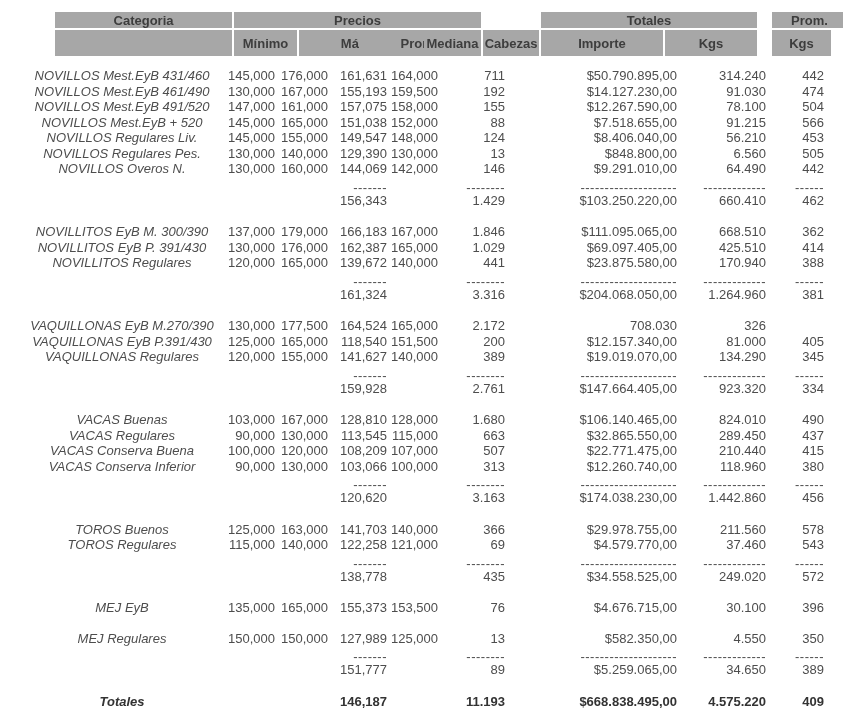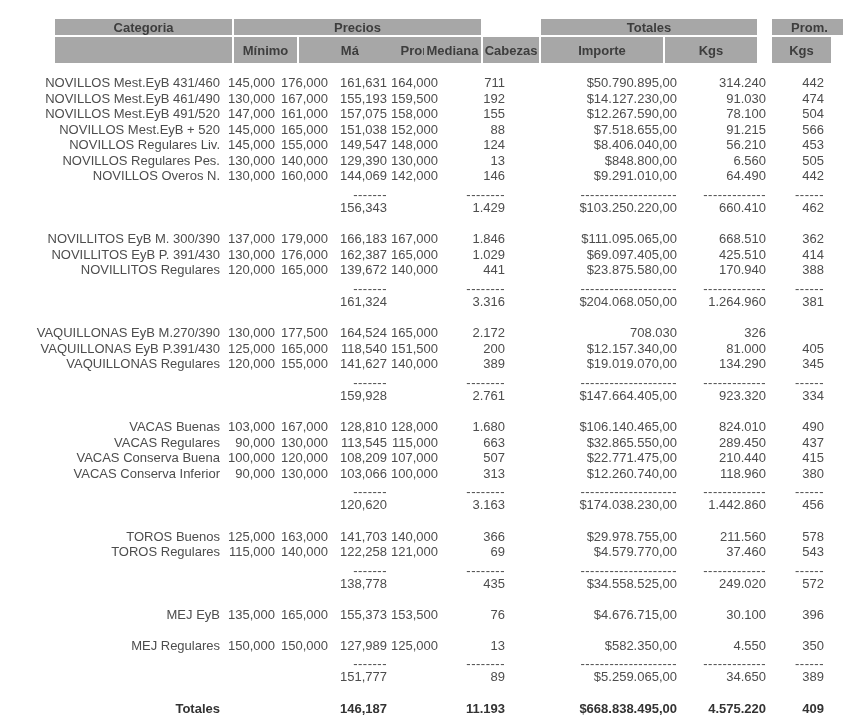--- a/index.html
+++ b/index.html
@@ -11,7 +11,7 @@
   :root { --header-bg:#a7a7a7; --header-text:#3d3d3d; --body-text:#4d4d4d; }
 
   
-  .header { position:relative; height:40px; margin-top:19px; }
+  .header { position:relative; height:40px; margin-top:12px; }
   .hrow { position:absolute; left:0; width:843px; }
   .hcell {
     position:absolute; top:0; bottom:0;

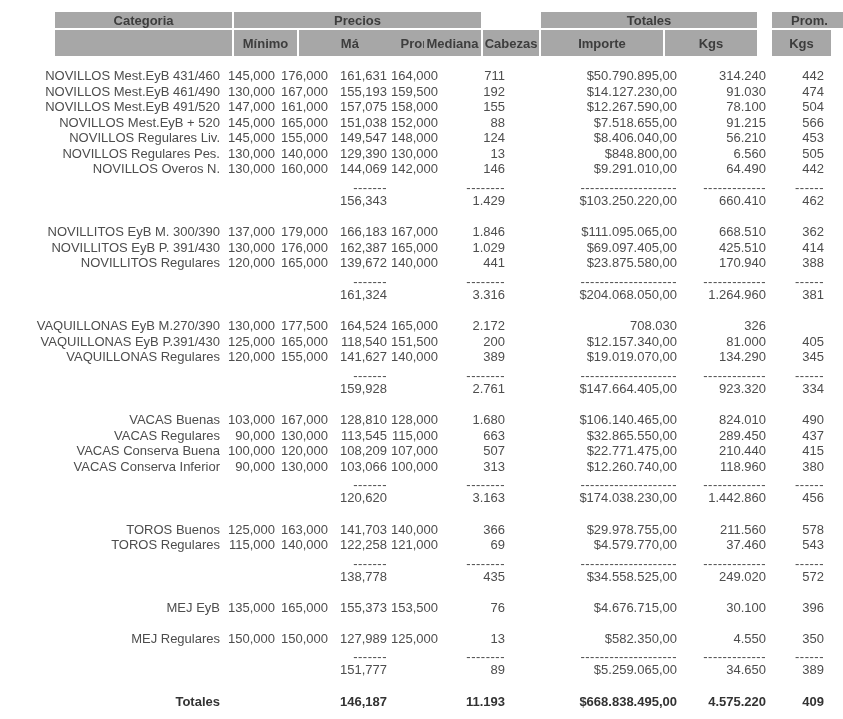--- a/index.html
+++ b/index.html
@@ -30,7 +30,7 @@
     font-size:13px; color:var(--body-text); white-space:nowrap;
   }
   .cell { overflow:visible; }
-  .c-cat { text-align:right; padding-left:24px; }
+  .c-cat { text-align:center; padding-left:24px;font-style:italic; }
   .c-min,.c-max,.c-avg,.c-med,.c-heads,.c-amount,.c-kgs,.c-avgkgs { text-align:right; }
   .row.dashes { height:11px; line-height:11px; margin-top:5px; letter-spacing:0.5px; }
   .group { margin-bottom:16px; }

